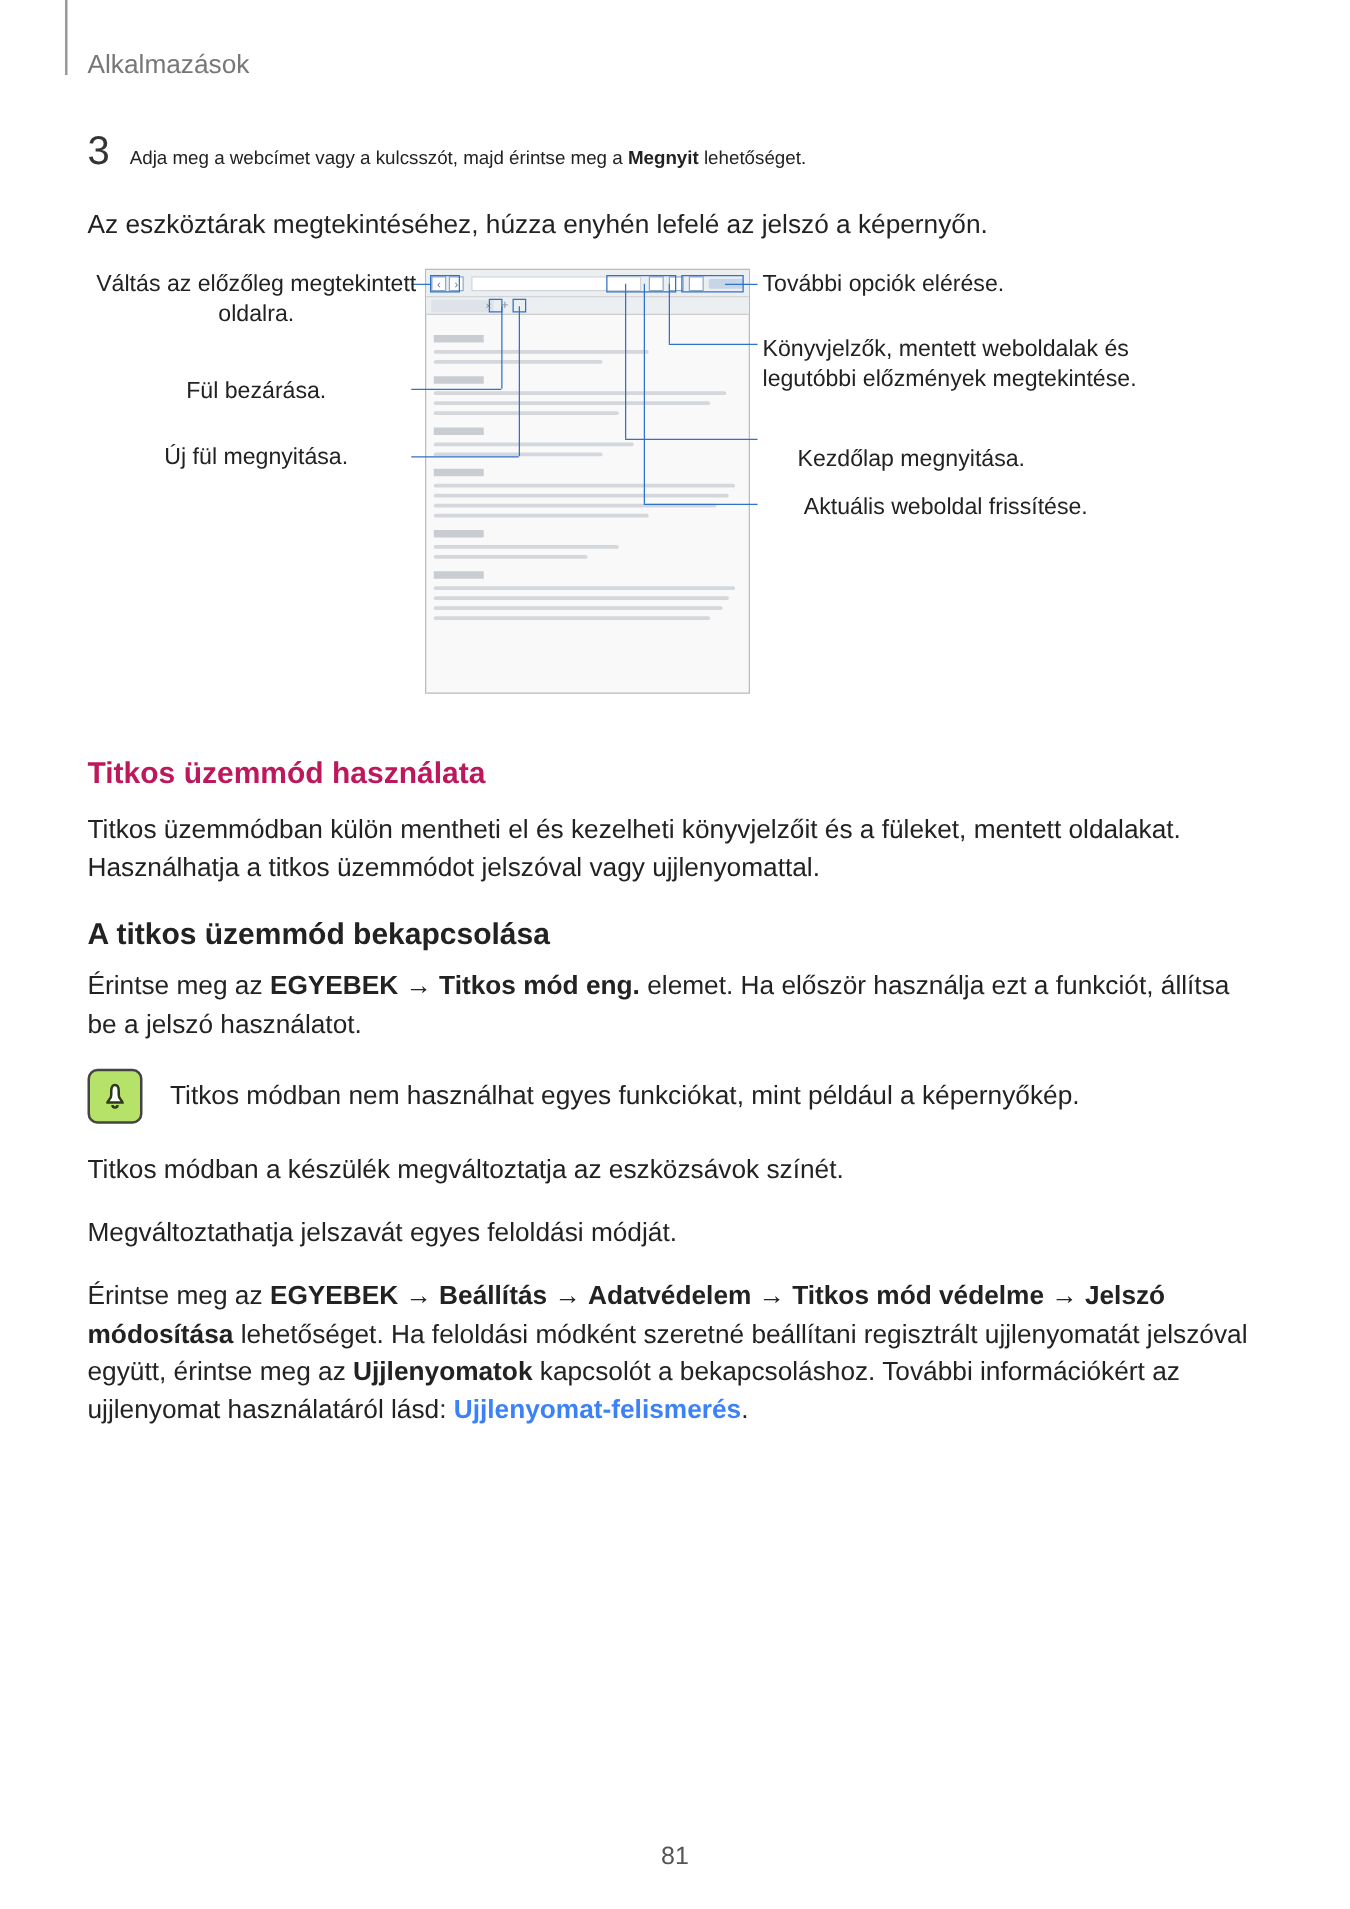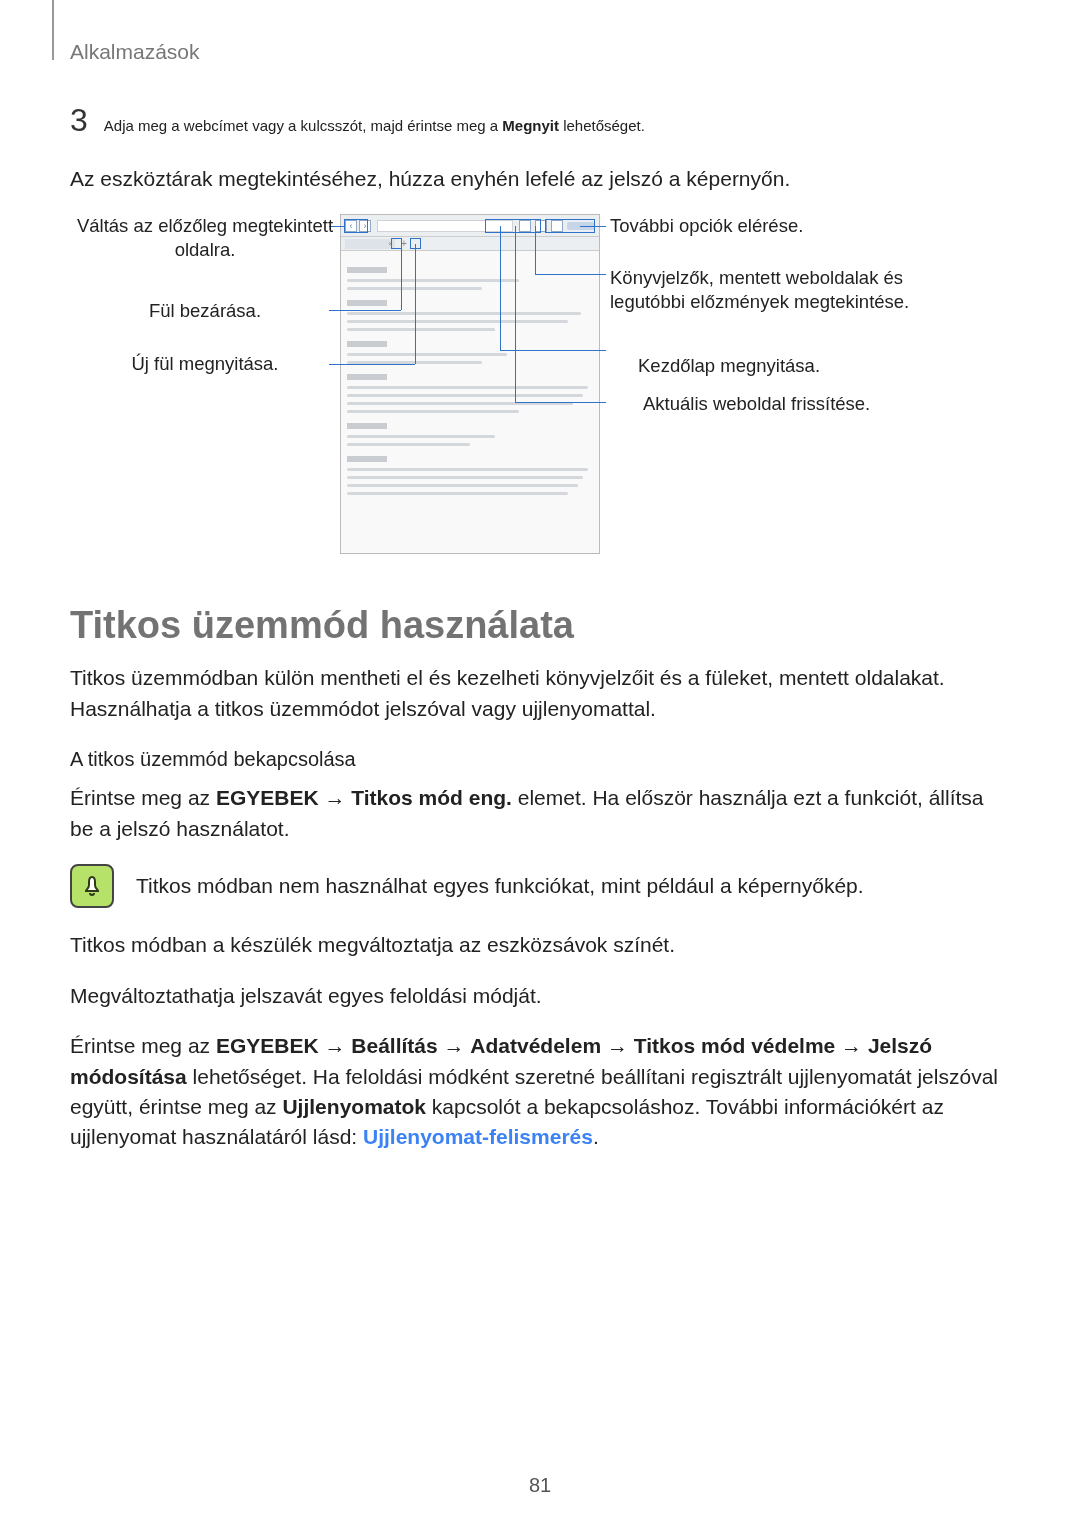--- a/index.html
+++ b/index.html
@@ -180,8 +180,8 @@
   .hbox.plus { left:333px; top:24px; width:11px; height:11px; }
 
   h2.section {
-    color: #737373;
-    font-size: 38px;
+    color: #be185d;
+    font-size: 24px;
     font-weight: 700;
     margin: 10px 0 16px 0;
   }

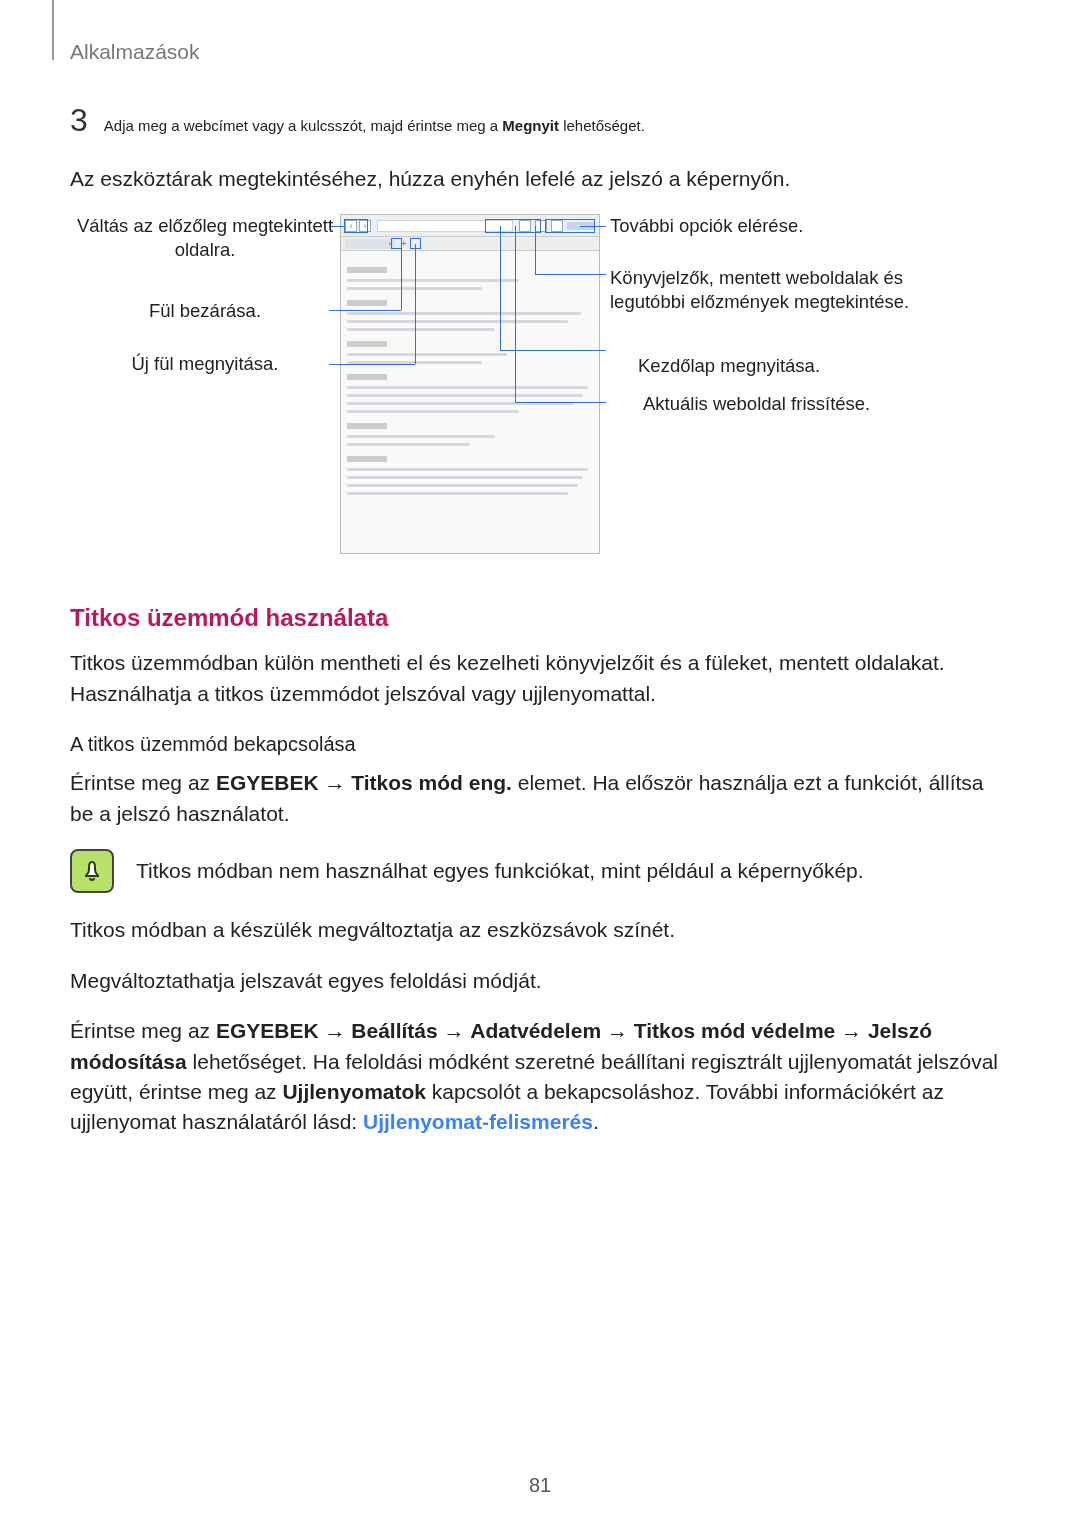--- a/index.html
+++ b/index.html
@@ -186,8 +186,8 @@
     margin: 10px 0 16px 0;
   }
   h3.sub {
-    font-size: 20px;
-    font-weight: 400;
+    font-size: 24px;
+    font-weight: 700;
     margin: 24px 0 12px 0;
   }
   .note-row {

